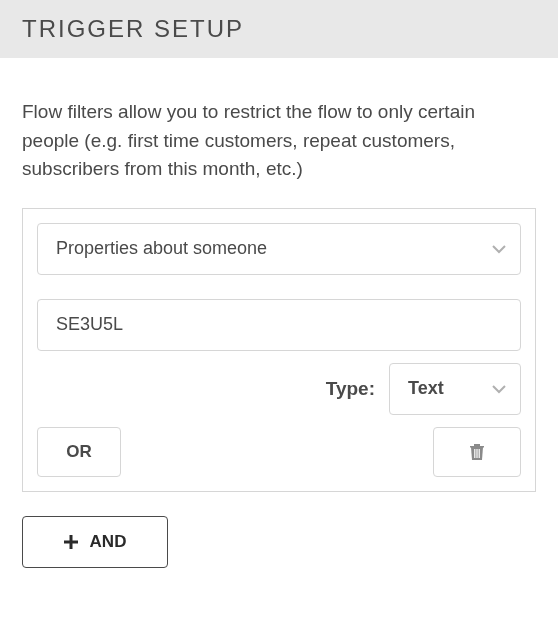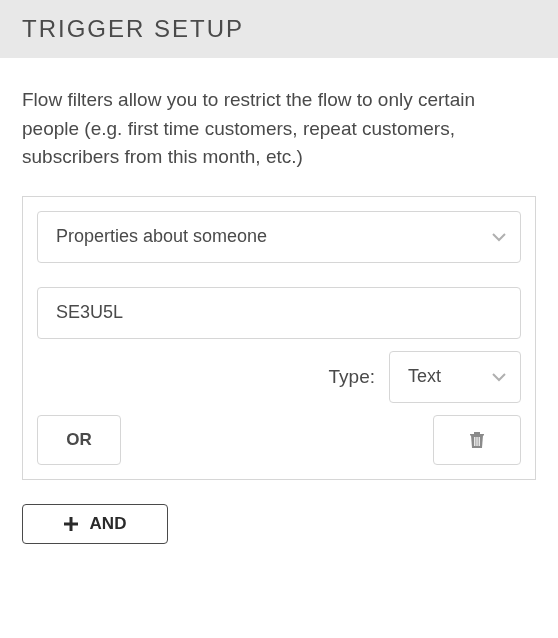--- a/index.html
+++ b/index.html
@@ -25,7 +25,7 @@
       color: #4a4a4a;
     }
     .description {
-      padding: 28px 22px 24px 22px;
+      padding: 40px 22px 24px 22px;
       font-size: 19px;
       line-height: 1.5;
       color: #4a4a4a;

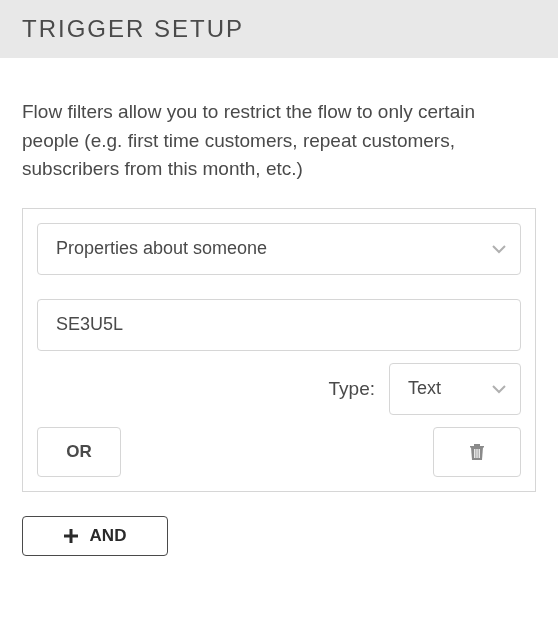--- a/index.html
+++ b/index.html
@@ -83,6 +83,7 @@
       justify-content: flex-end;
       gap: 14px;
       margin-bottom: 12px;
+      font-weight: bold;
     }
     .type-label {
       font-size: 19px;

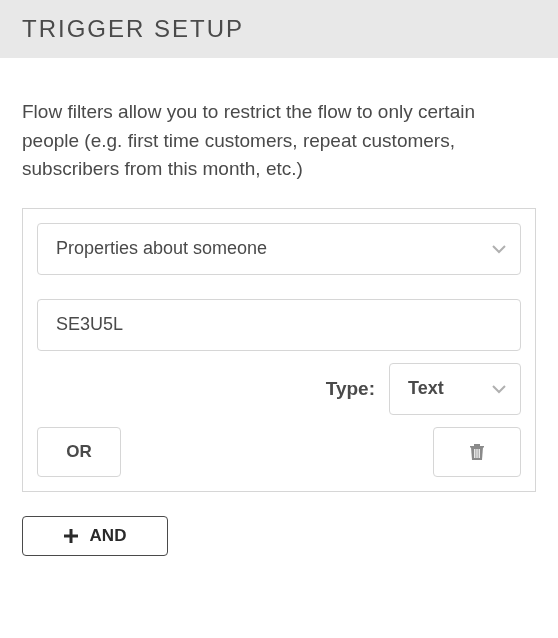--- a/index.html
+++ b/index.html
@@ -132,7 +132,7 @@
       background: #ffffff;
       border: 1px solid #4a4a4a;
       border-radius: 4px;
-      height: 40px;
+      height: 52px;
       width: 146px;
       display: flex;
       align-items: center;

